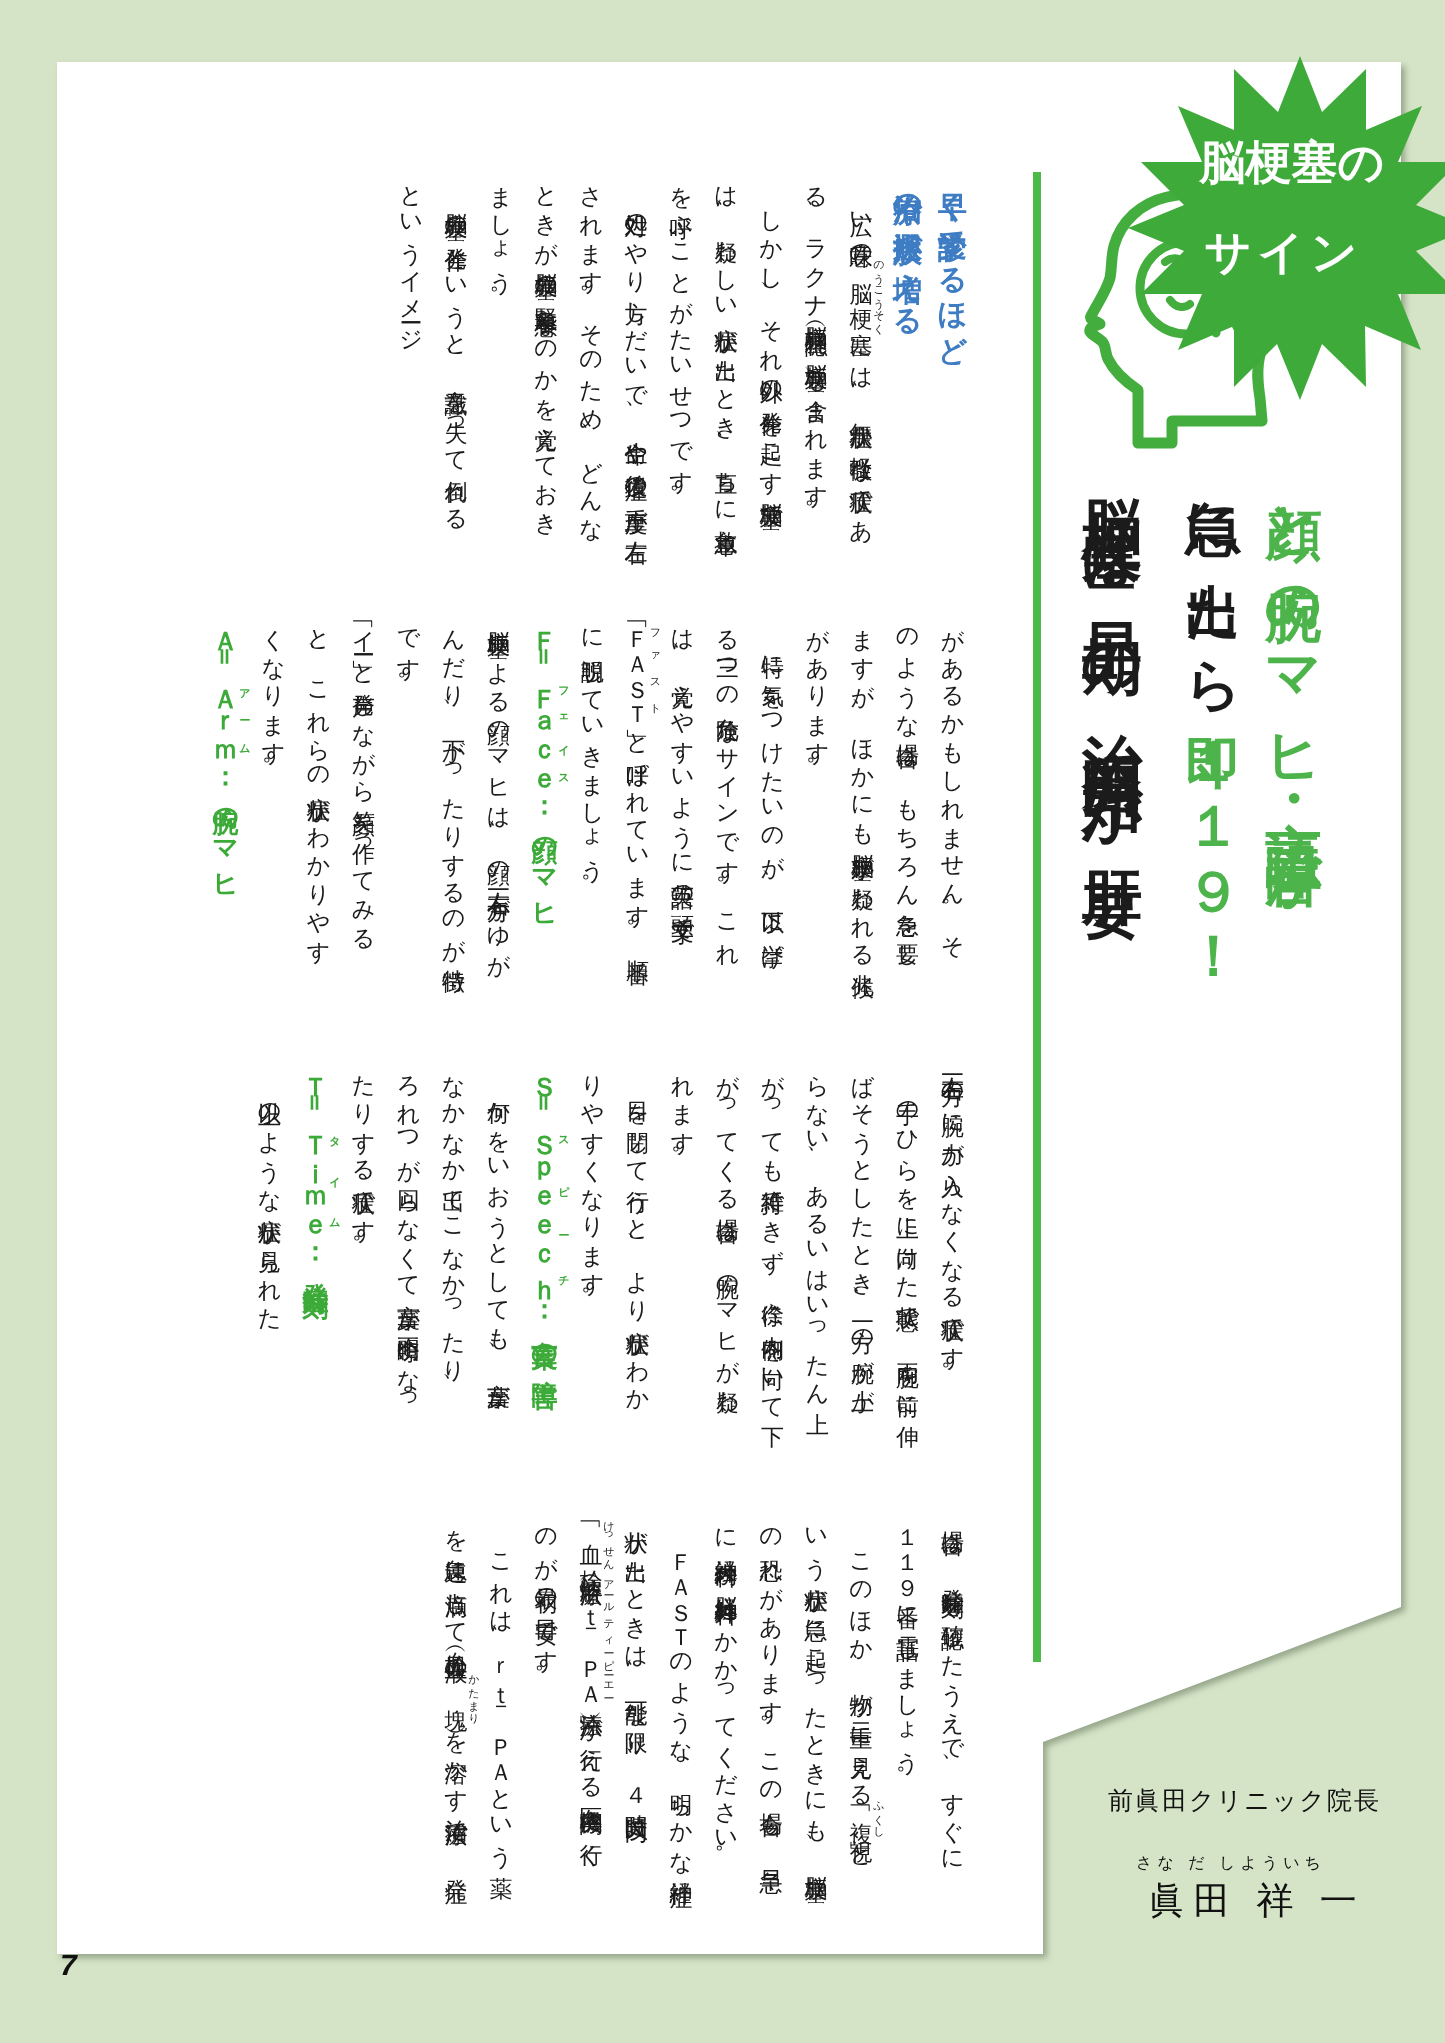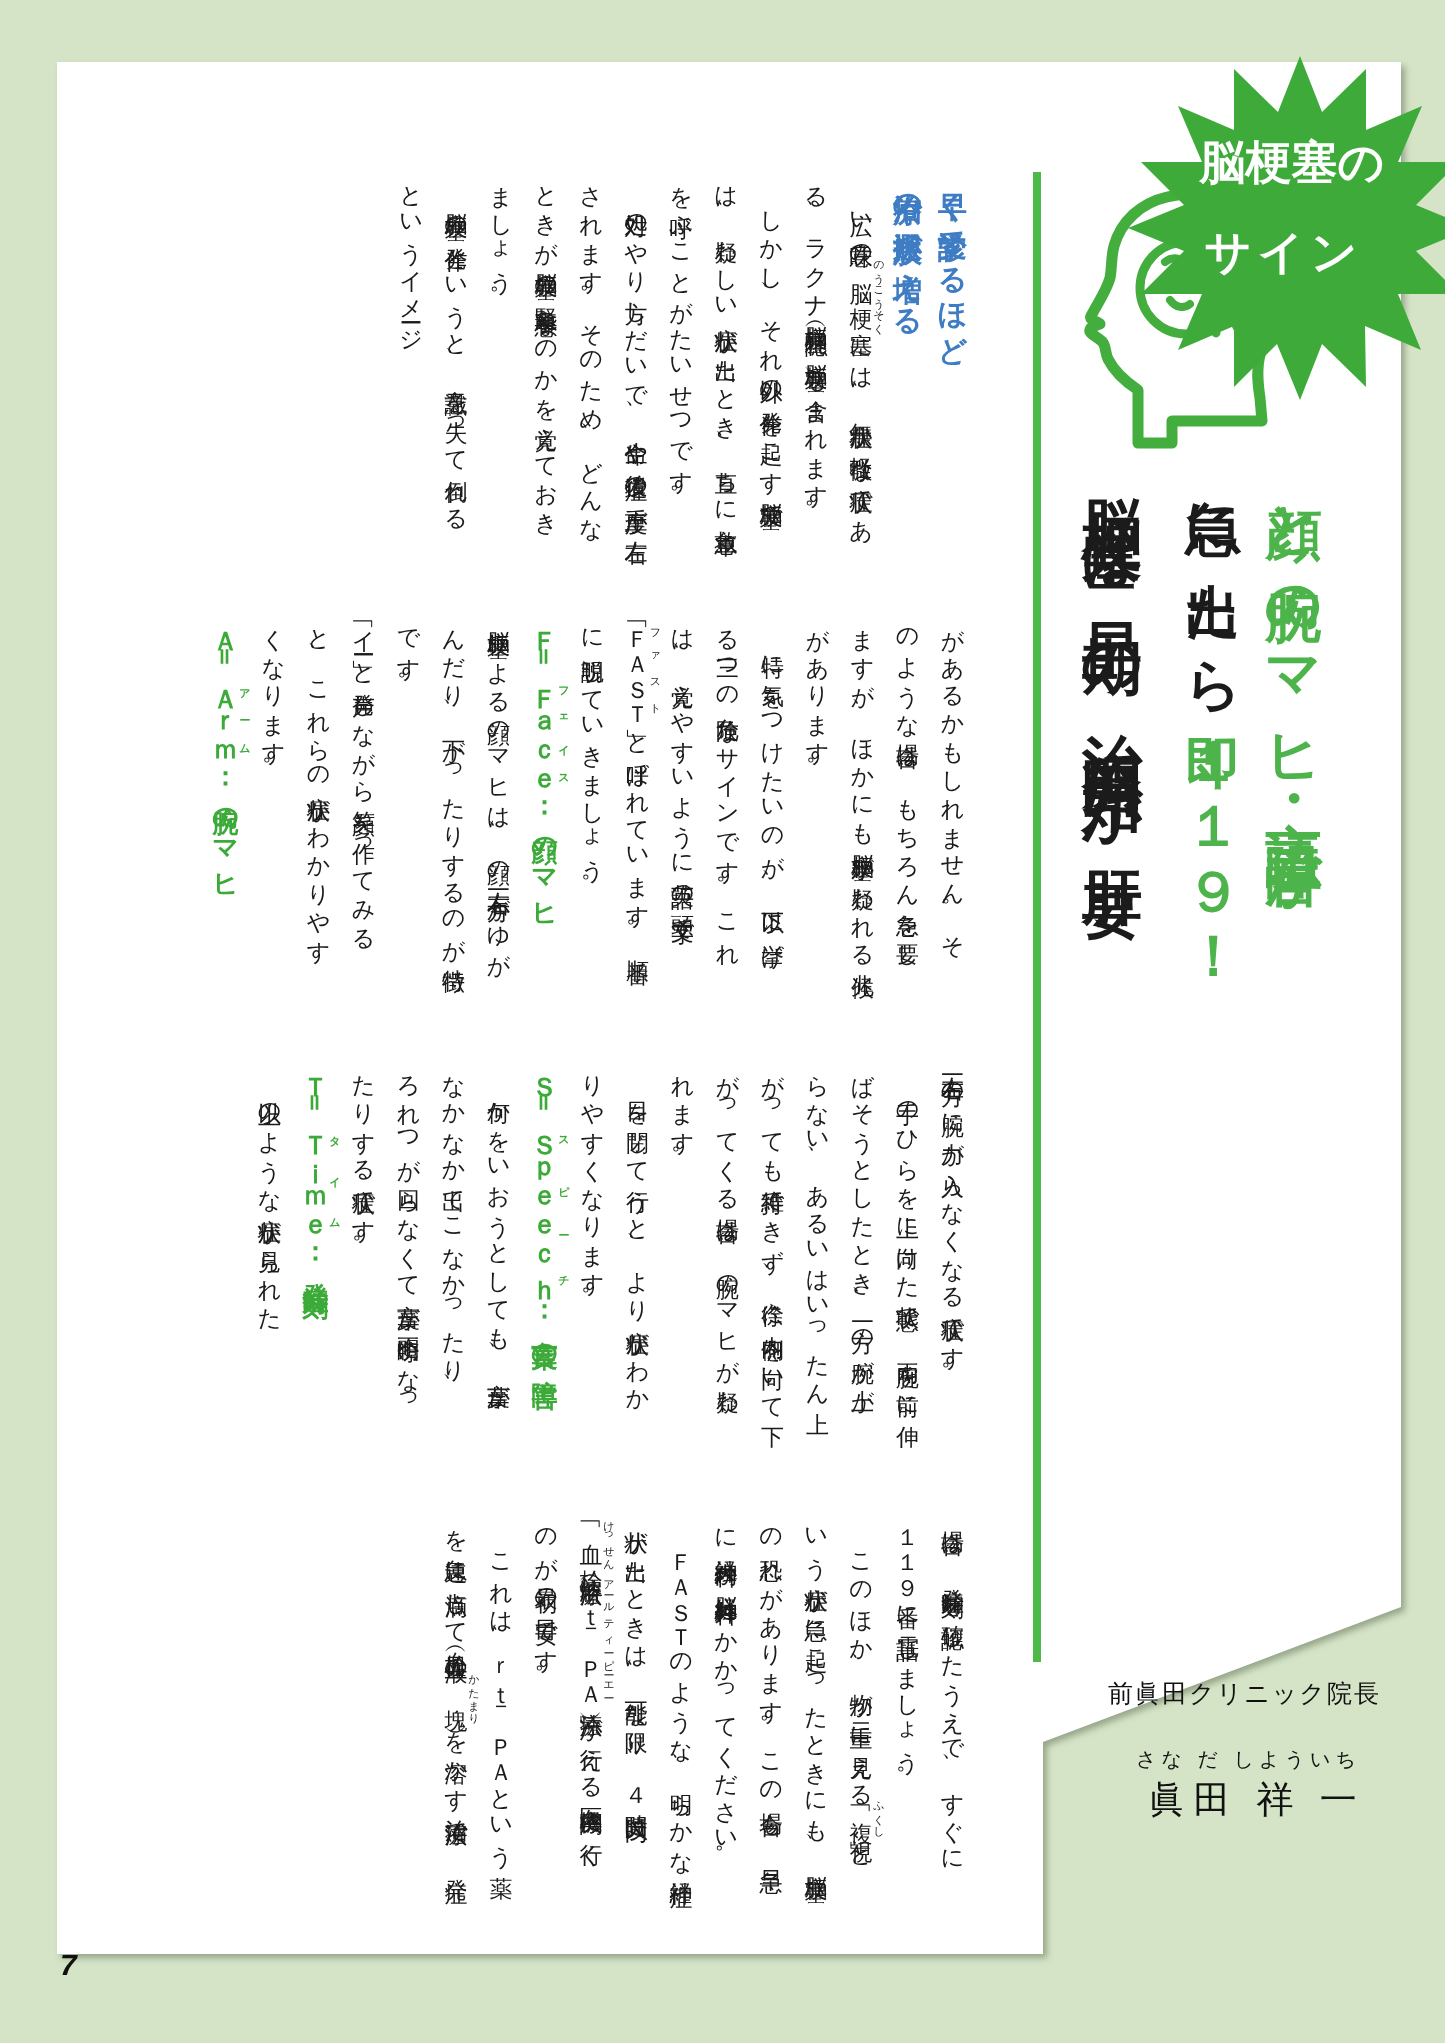--- a/index.html
+++ b/index.html
@@ -58,7 +58,7 @@
   .badge-svg{position:absolute;left:1030px;top:40px;width:415px;height:380px;}
   .head-svg{position:absolute;left:1040px;top:160px;width:250px;height:330px;}
   
-  .author{position:absolute;left:1108px;top:1677px;font-family:"Liberation Sans","DejaVu Sans",sans-serif;color:#111;}
+  .author{position:absolute;left:1108px;top:1784px;font-family:"Liberation Sans","DejaVu Sans",sans-serif;color:#111;}
   .author-title{font-size:25px;letter-spacing:2px;}
   .author-furi{margin-top:36px;margin-left:28px;font-size:20px;letter-spacing:5px;}
   .author-name{margin-top:2px;margin-left:24px;font-size:37px;letter-spacing:8px;text-align:center;}

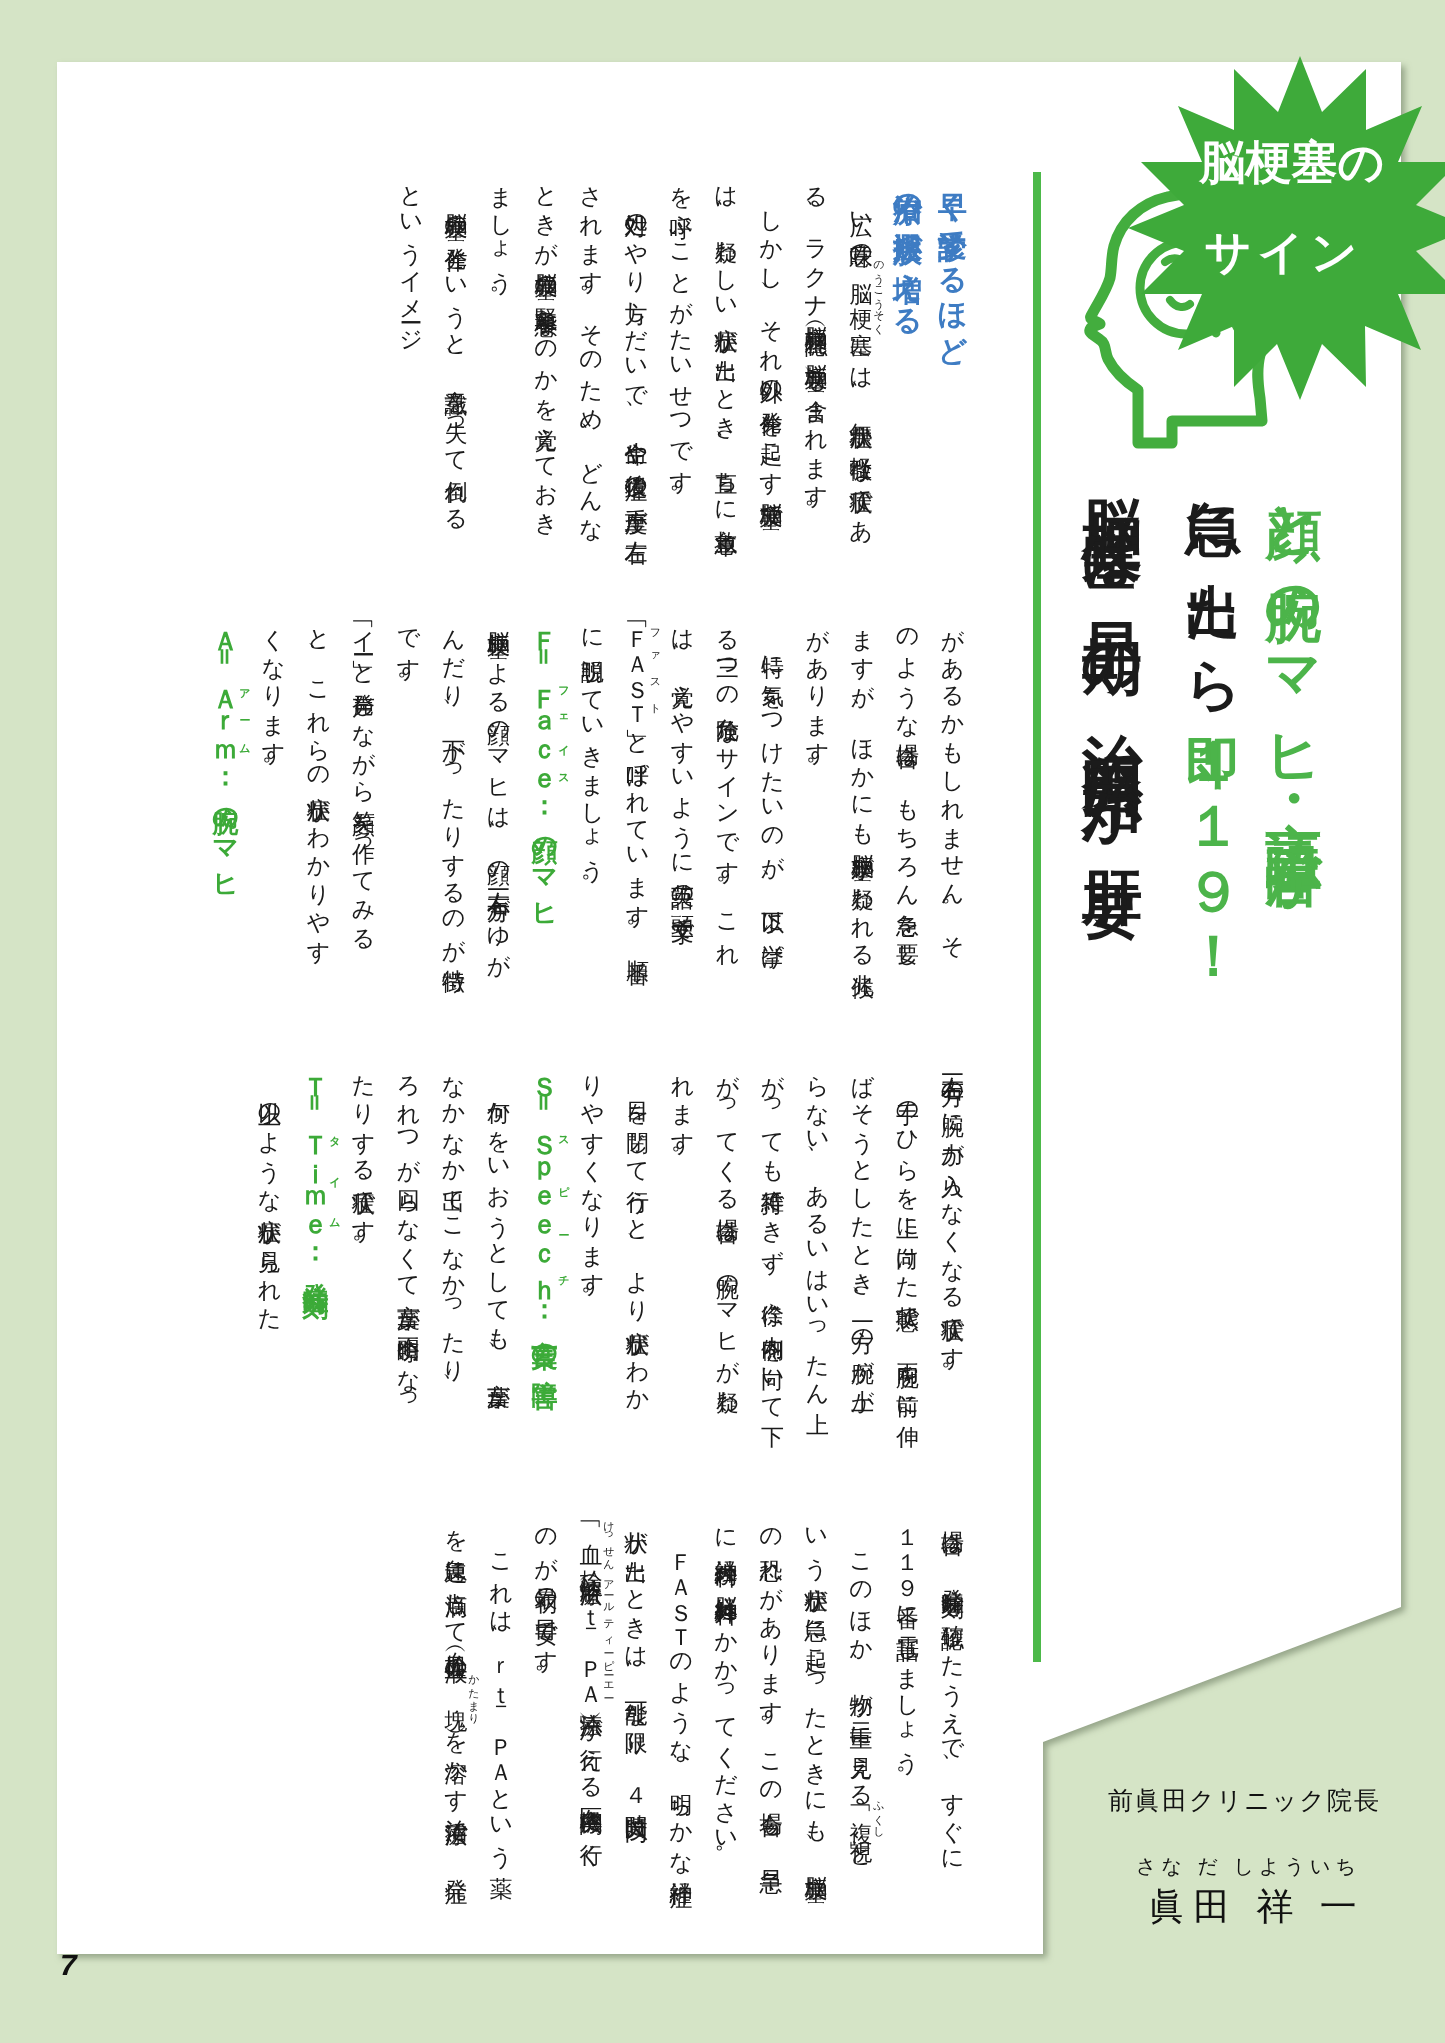--- a/index.html
+++ b/index.html
@@ -60,7 +60,7 @@
   
   .author{position:absolute;left:1108px;top:1784px;font-family:"Liberation Sans","DejaVu Sans",sans-serif;color:#111;}
   .author-title{font-size:25px;letter-spacing:2px;}
-  .author-furi{margin-top:36px;margin-left:28px;font-size:20px;letter-spacing:5px;}
+  .author-furi{margin-top:36px;margin-left:28px;font-size:16px;letter-spacing:5px;}
   .author-name{margin-top:2px;margin-left:24px;font-size:37px;letter-spacing:8px;text-align:center;}
   
   .page-num{

